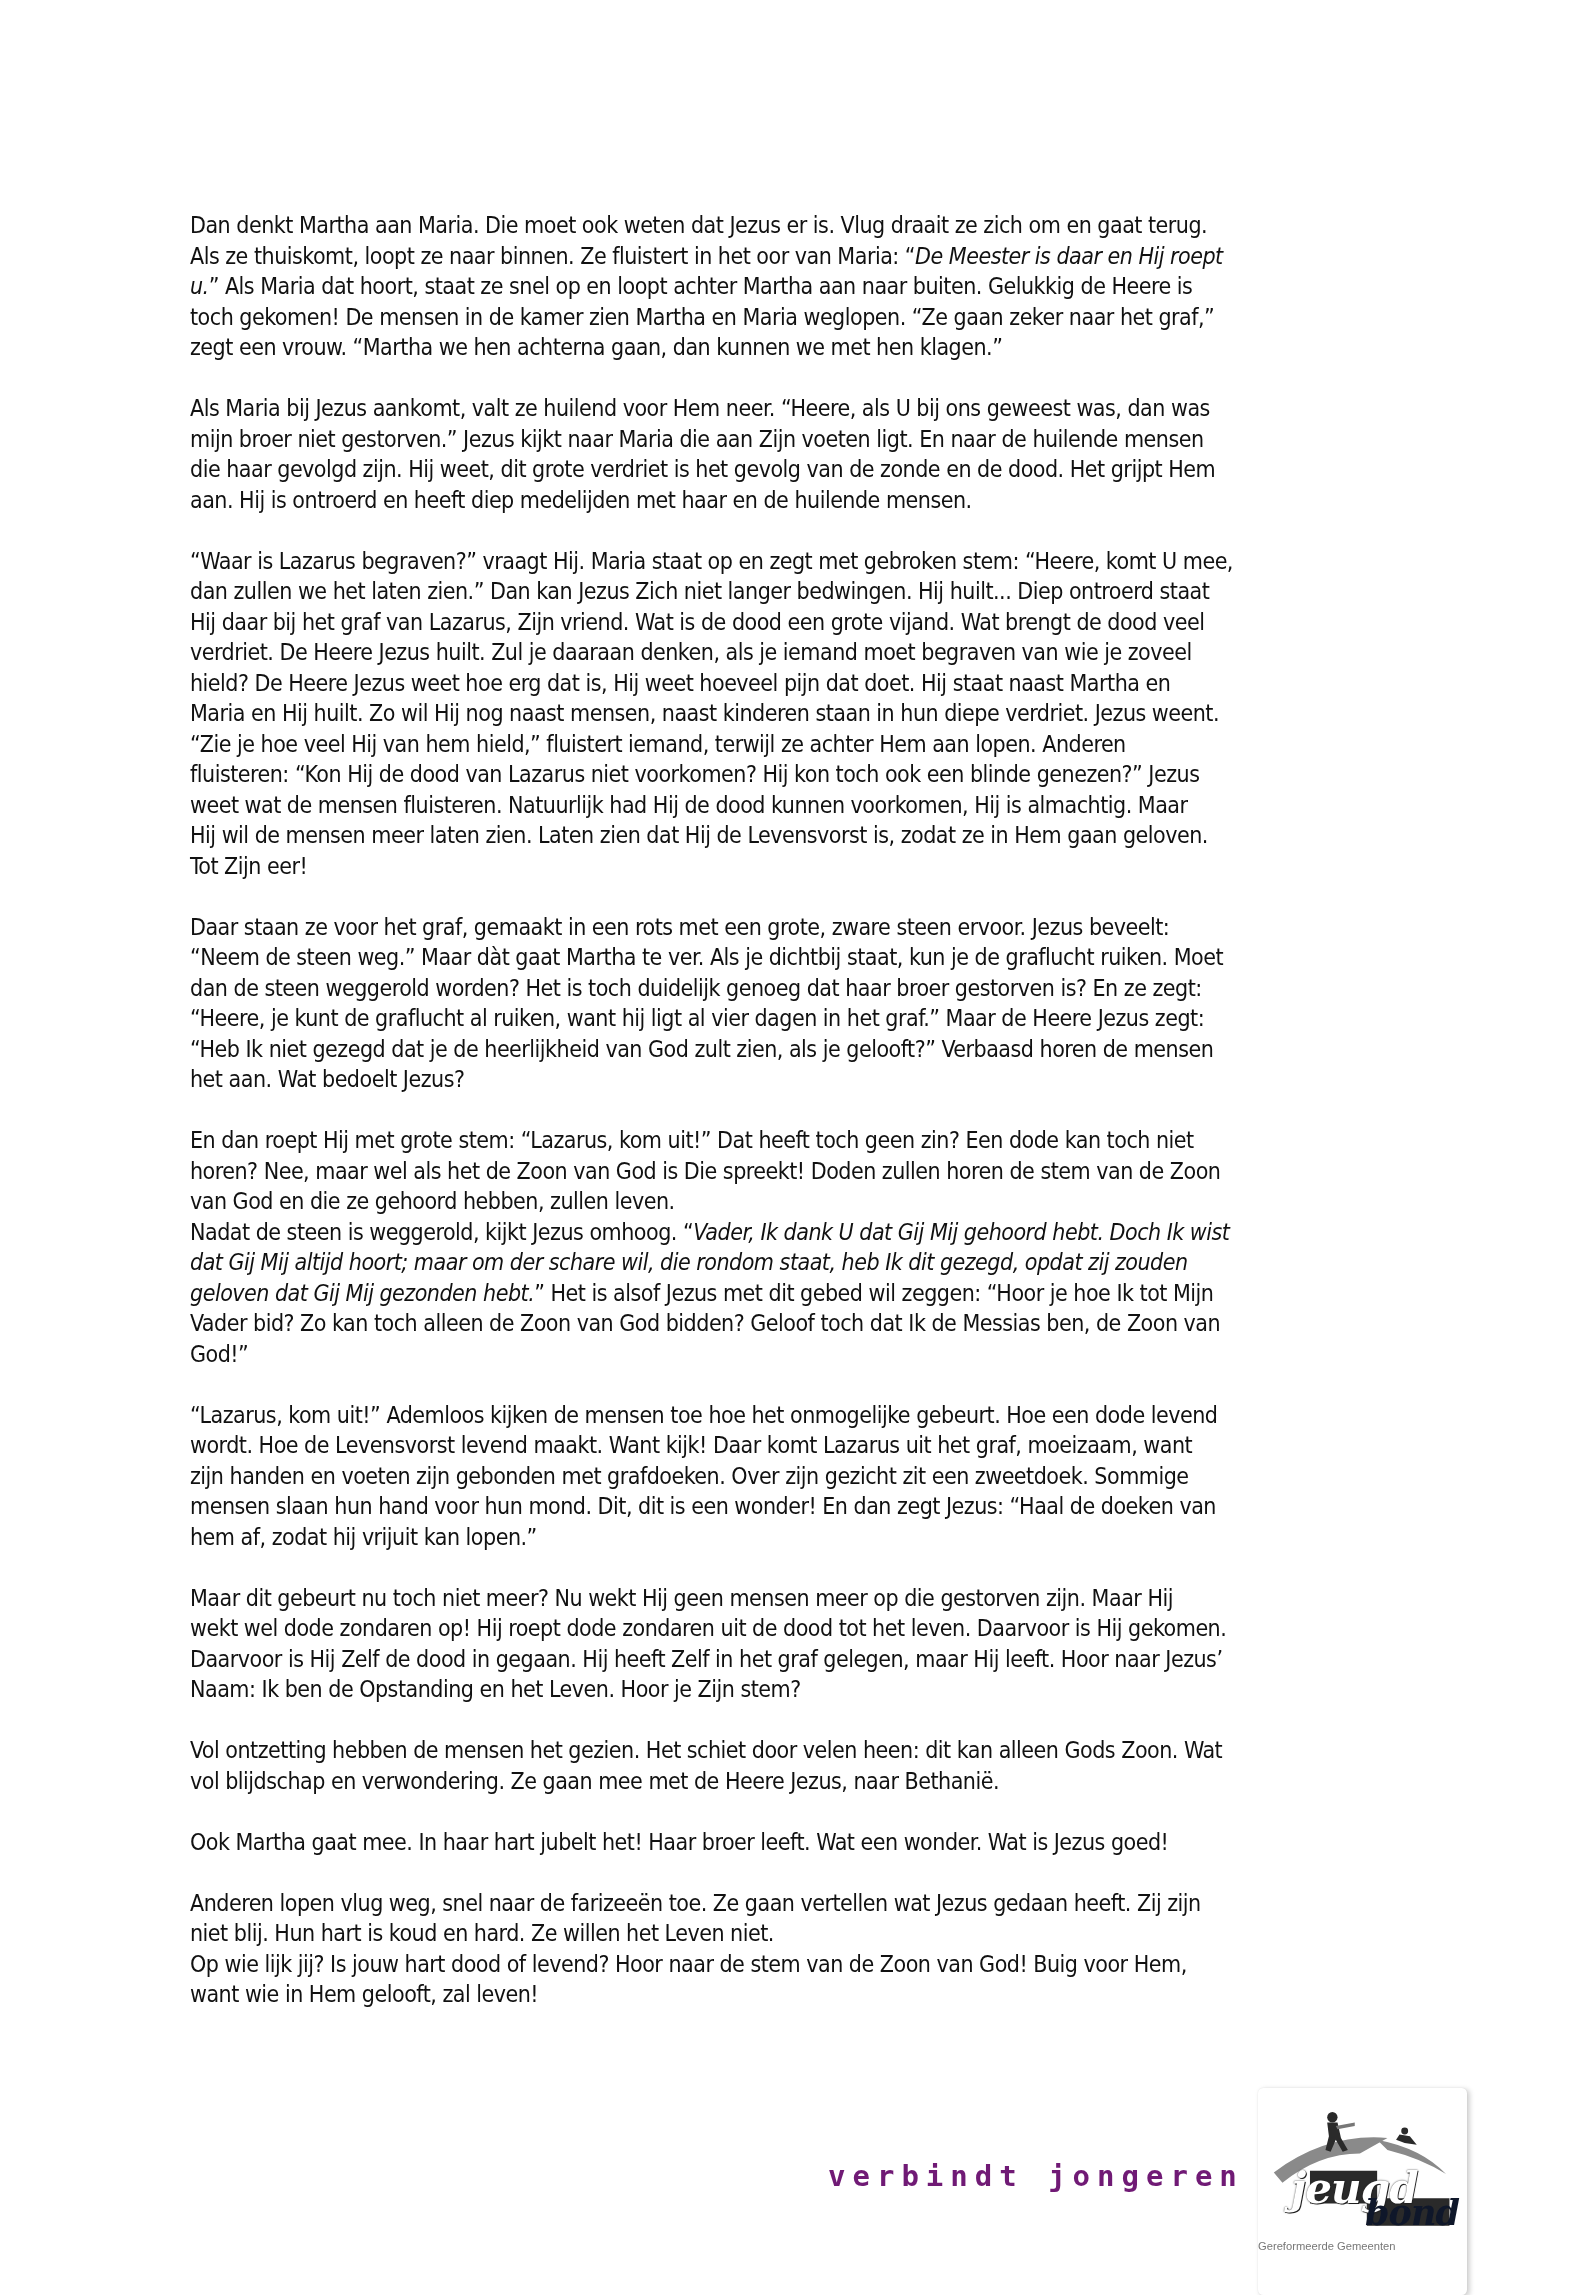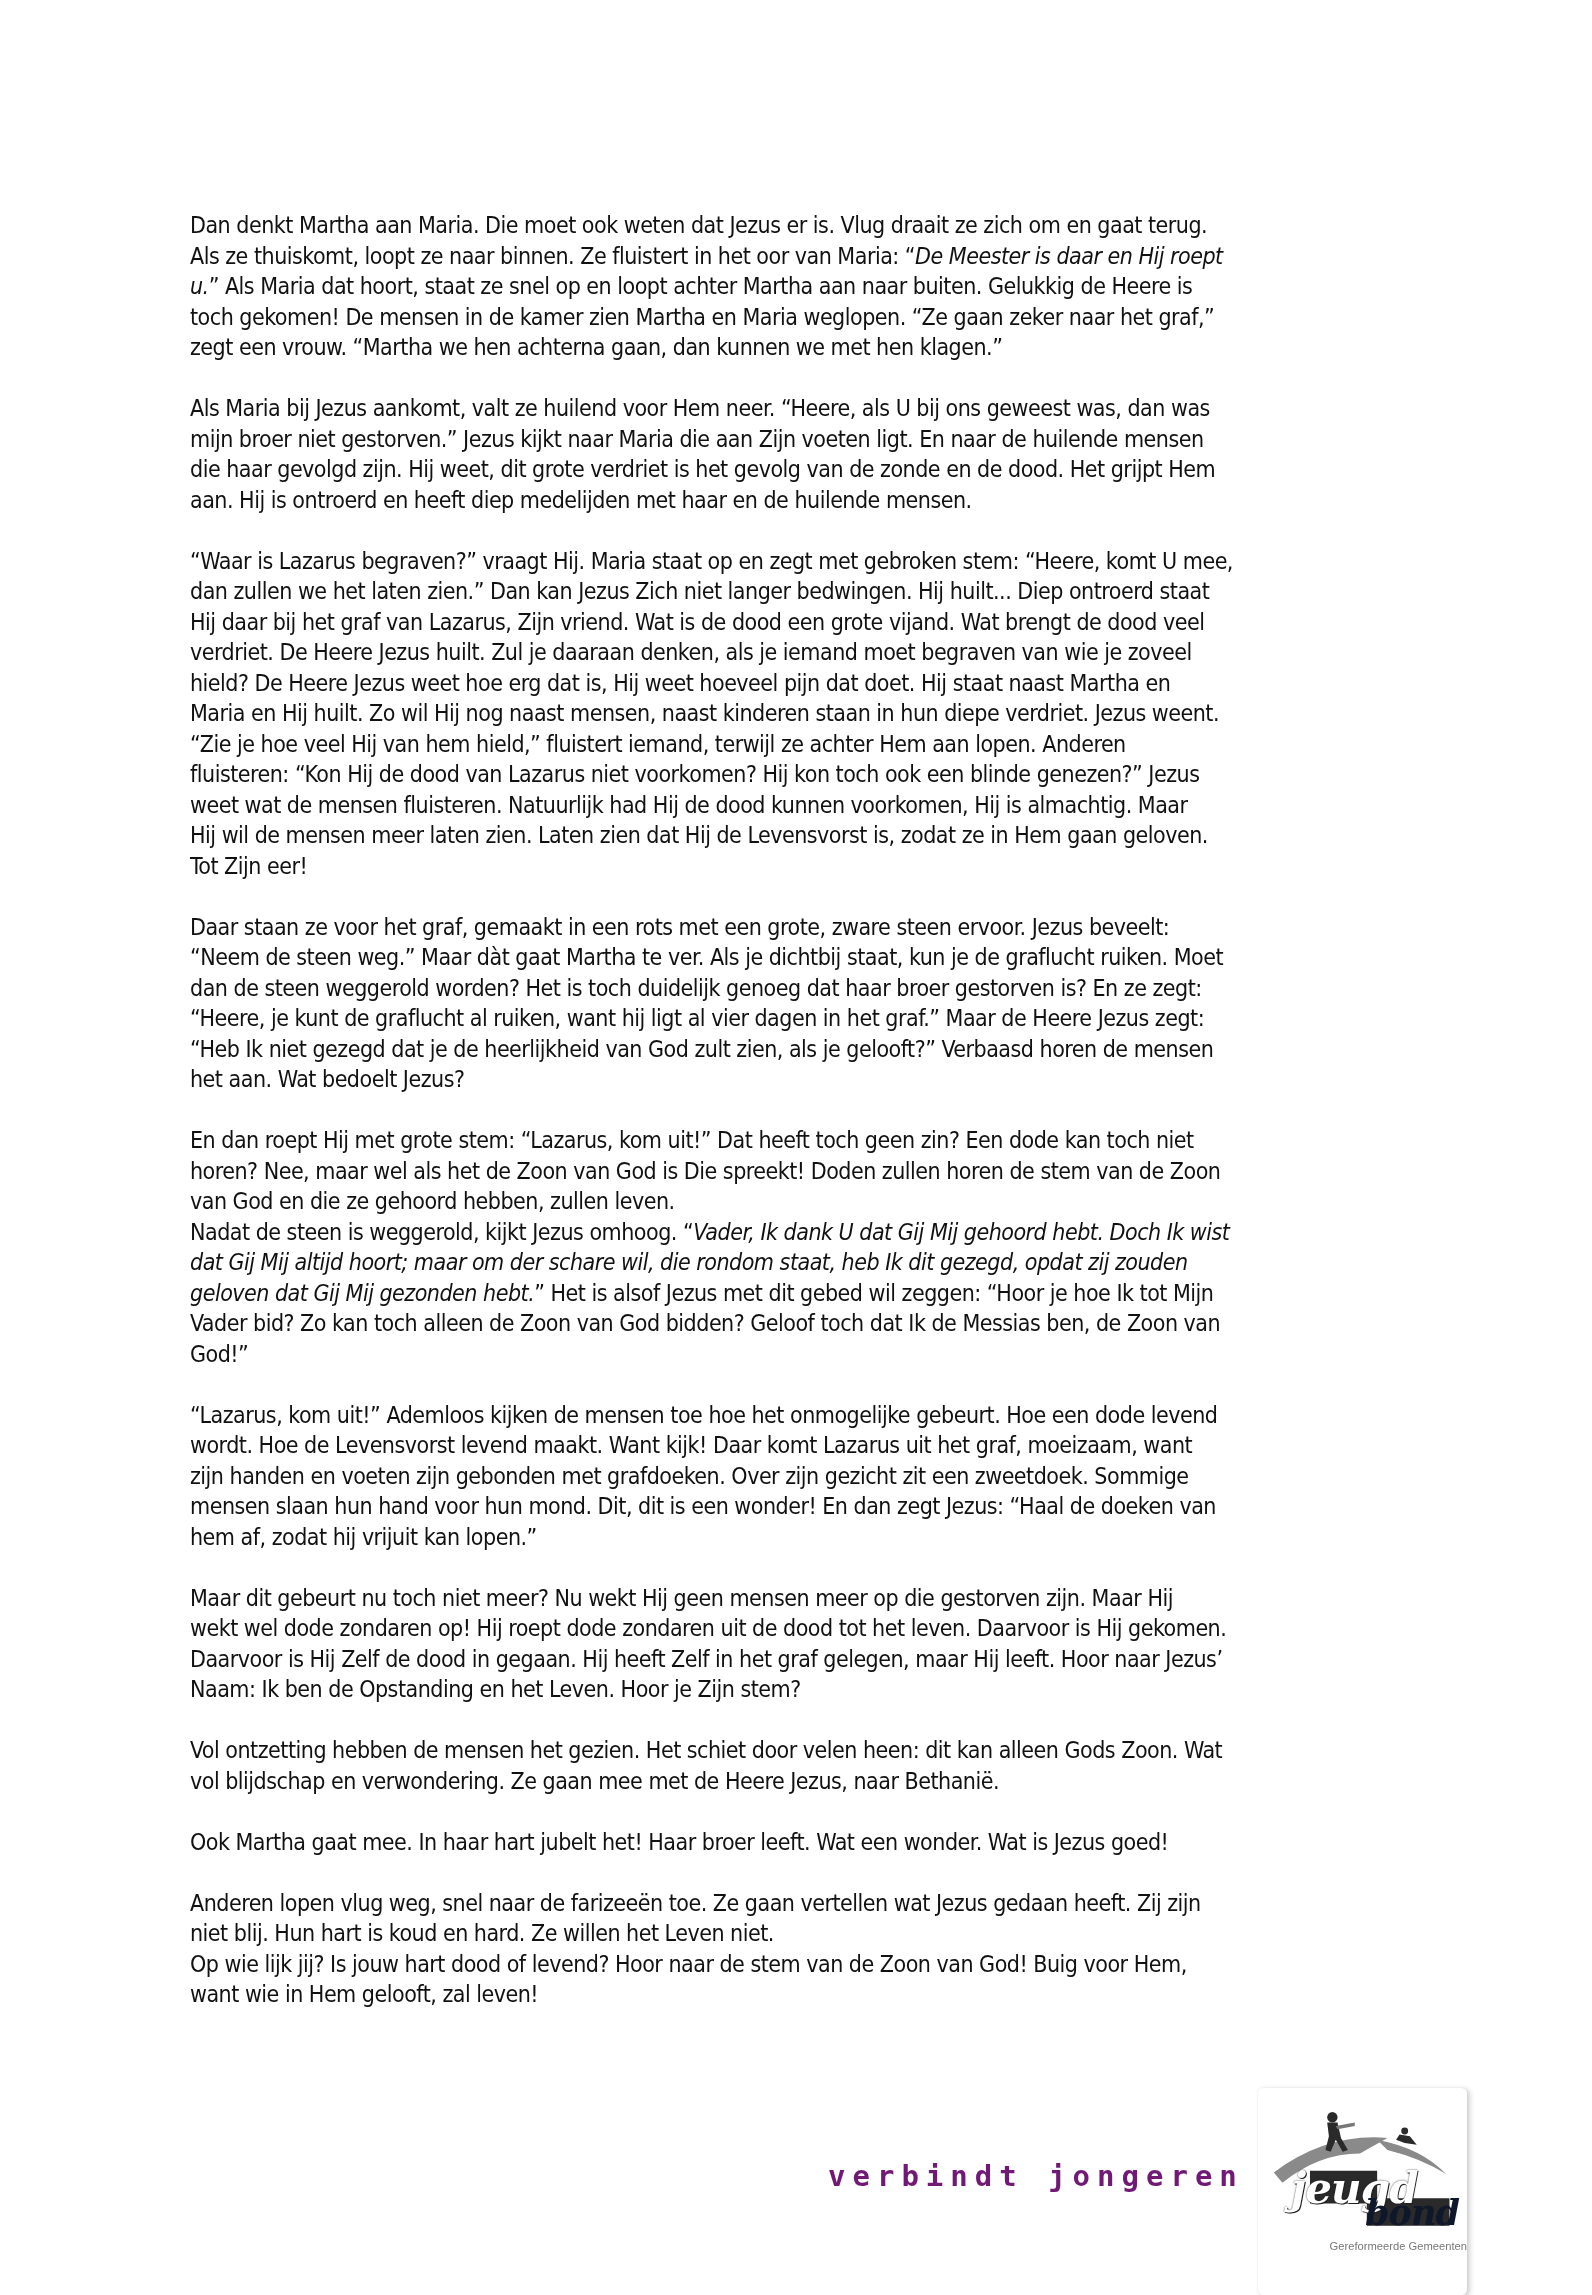--- a/index.html
+++ b/index.html
@@ -28,7 +28,7 @@
     }
     .logo-card svg { position: absolute; left: 0; top: 0; }
     .logo-sub {
-      position: absolute; left: 0; width: 100%; top: 152px; text-align: right;
+      position: absolute; left: 0; width: 100%; top: 152px; text-align: left;
       font-family: "Liberation Sans", sans-serif; font-size: 11.2px; color: #777;
     }
   </style>

